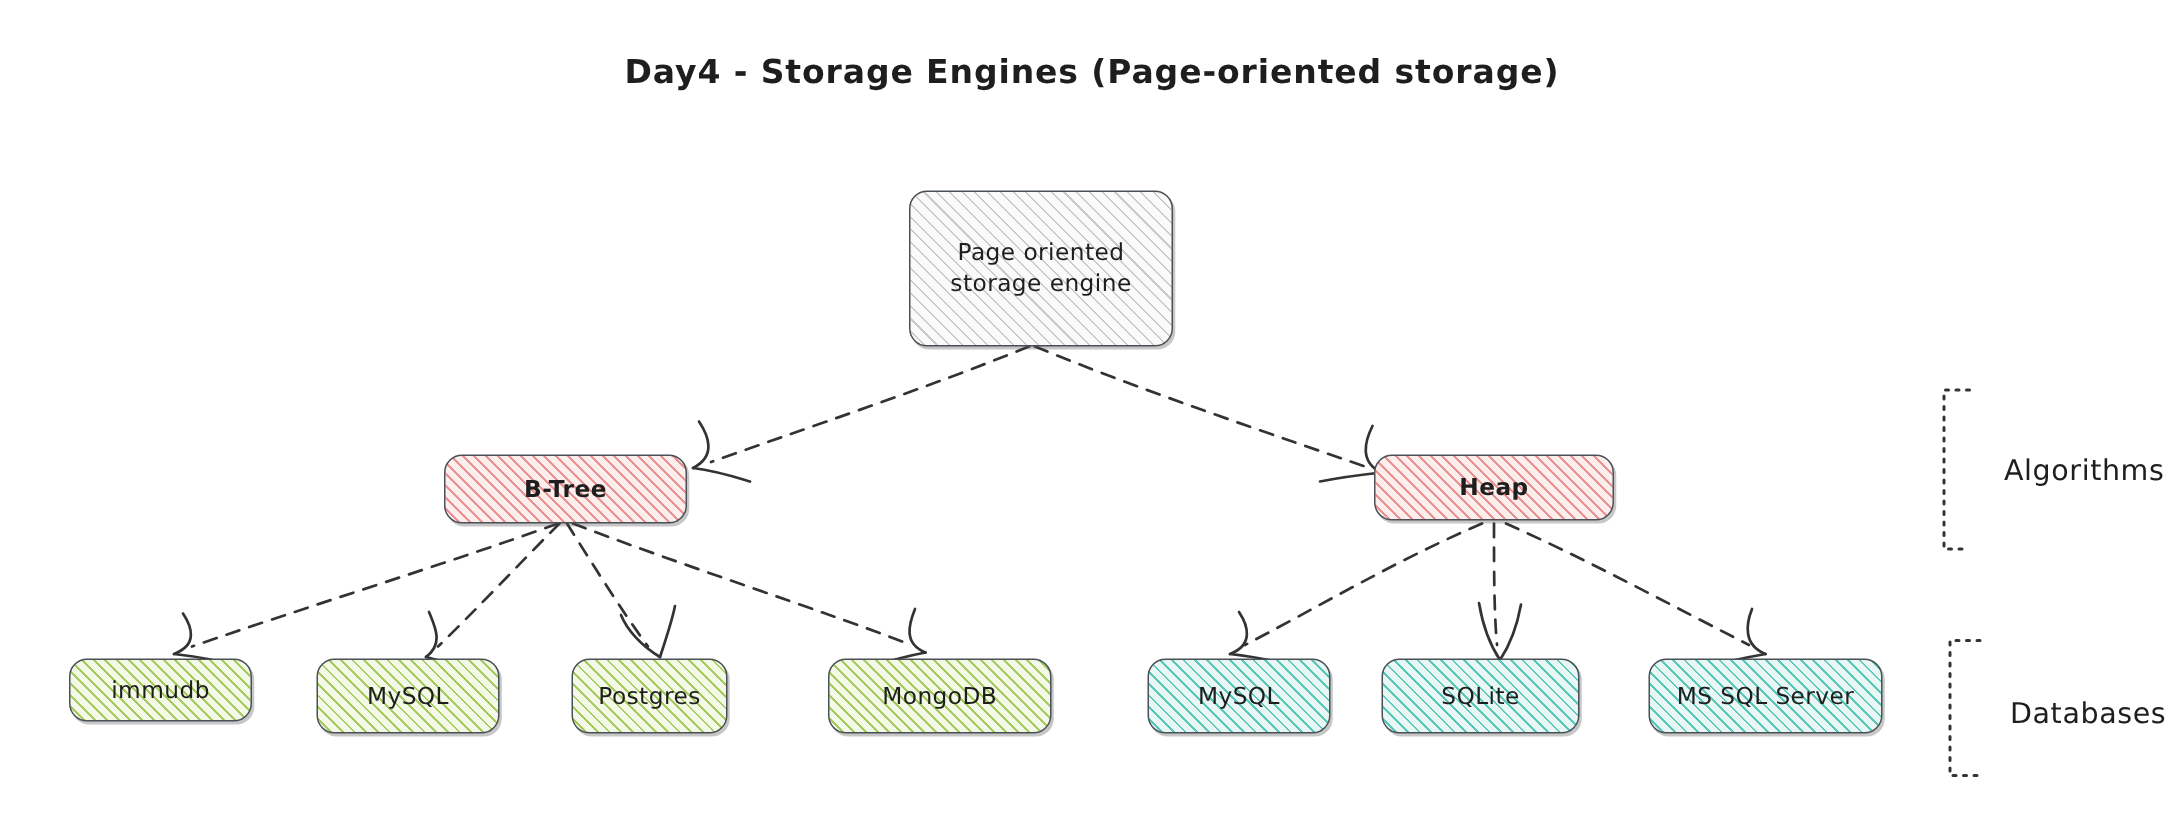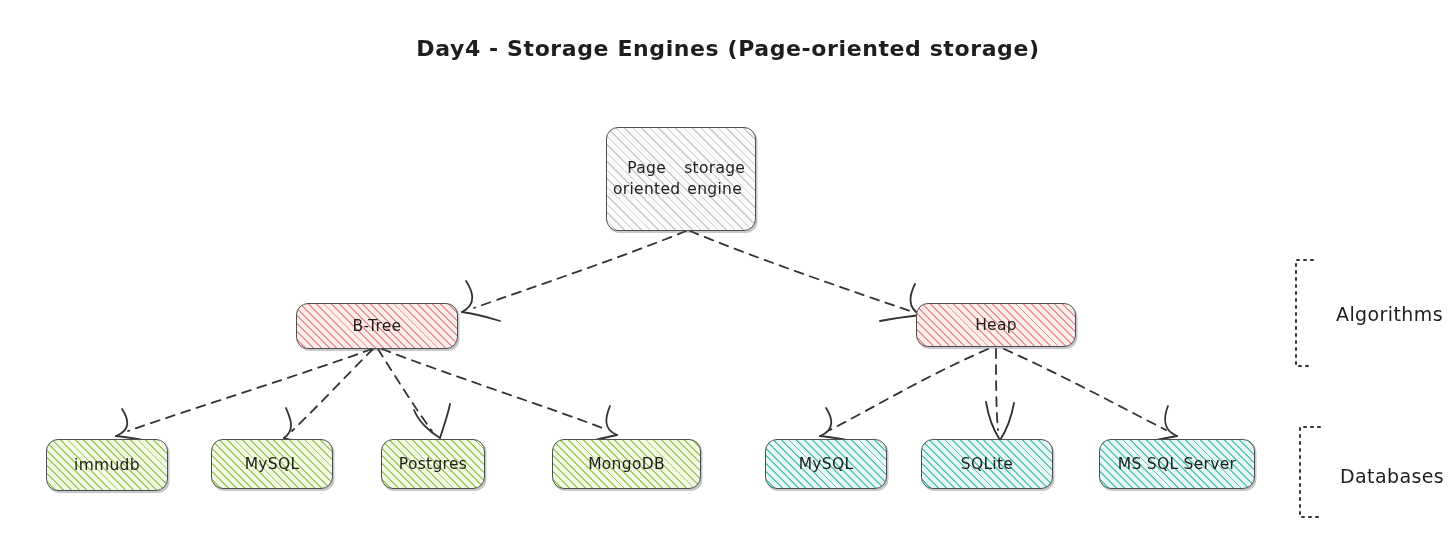--- a/index.html
+++ b/index.html
@@ -175,7 +175,7 @@
 
 <div class="diagram-title">Day4 - Storage Engines (Page-oriented storage)</div>
 
-<div class="node fill-gray" style="left:606px; top:127px; width:150px; height:104px; flex-direction:row;">
+<div class="node fill-gray" style="left:606px; top:127px; width:176px; height:104px; flex-direction:column;">
   <span>Page oriented</span>
   <span>storage engine</span>
 </div>

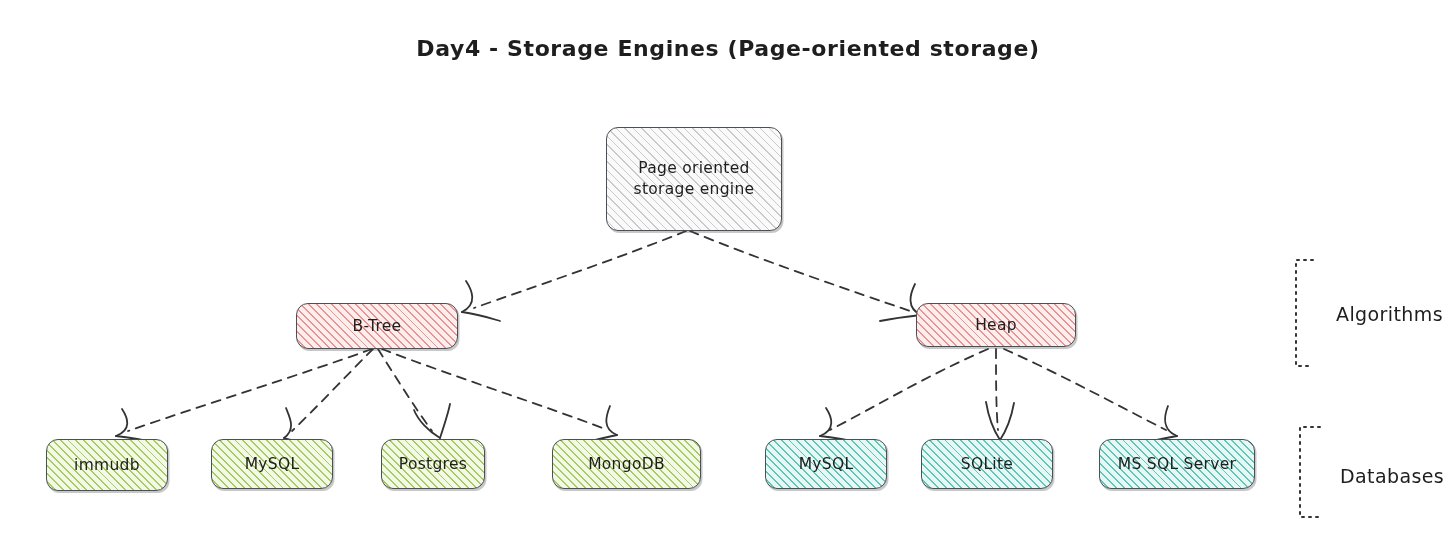--- a/index.html
+++ b/index.html
@@ -74,6 +74,7 @@
       rgba(0,0,0,0) 1.4px,
       rgba(0,0,0,0) 5.5px
     );
+    font-weight: bold;
   }
   .fill-green {
     background-color: #f3f9e6;

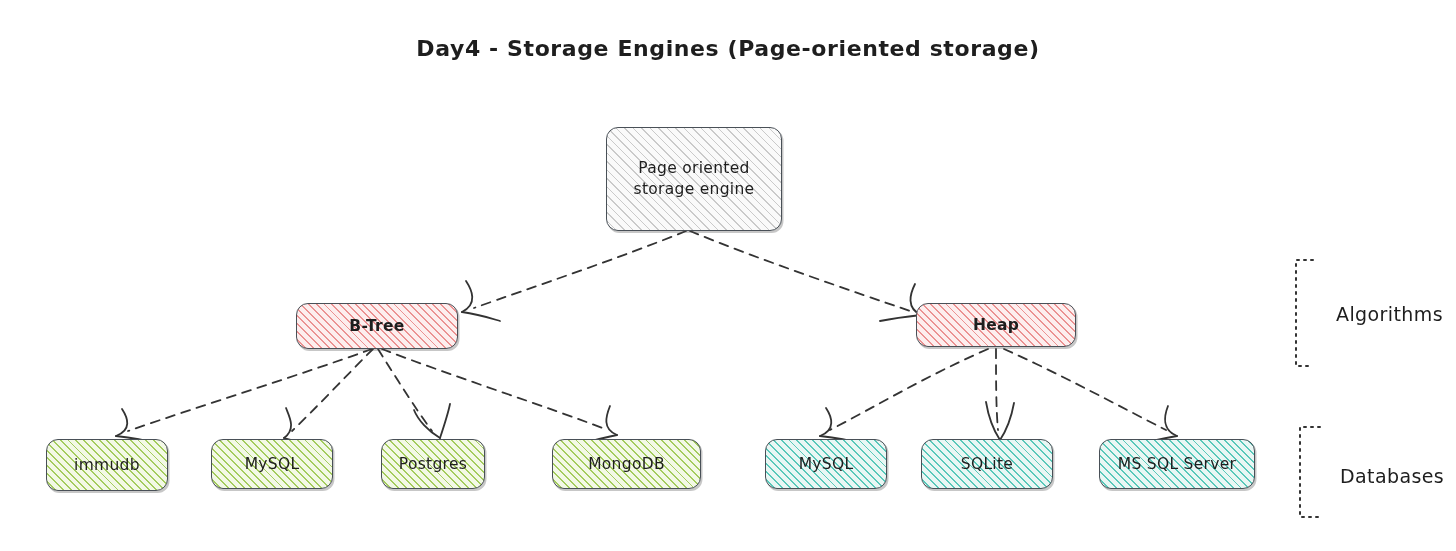--- a/index.html
+++ b/index.html
@@ -189,7 +189,7 @@
   <span>Heap</span>
 </div>
 
-<div class="node fill-green" style="left:46px; top:439px; width:122px; height:52px;">
+<div class="node fill-green" style="left:46px; top:439px; width:122px; height:42px;">
   <span>immudb</span>
 </div>
 

